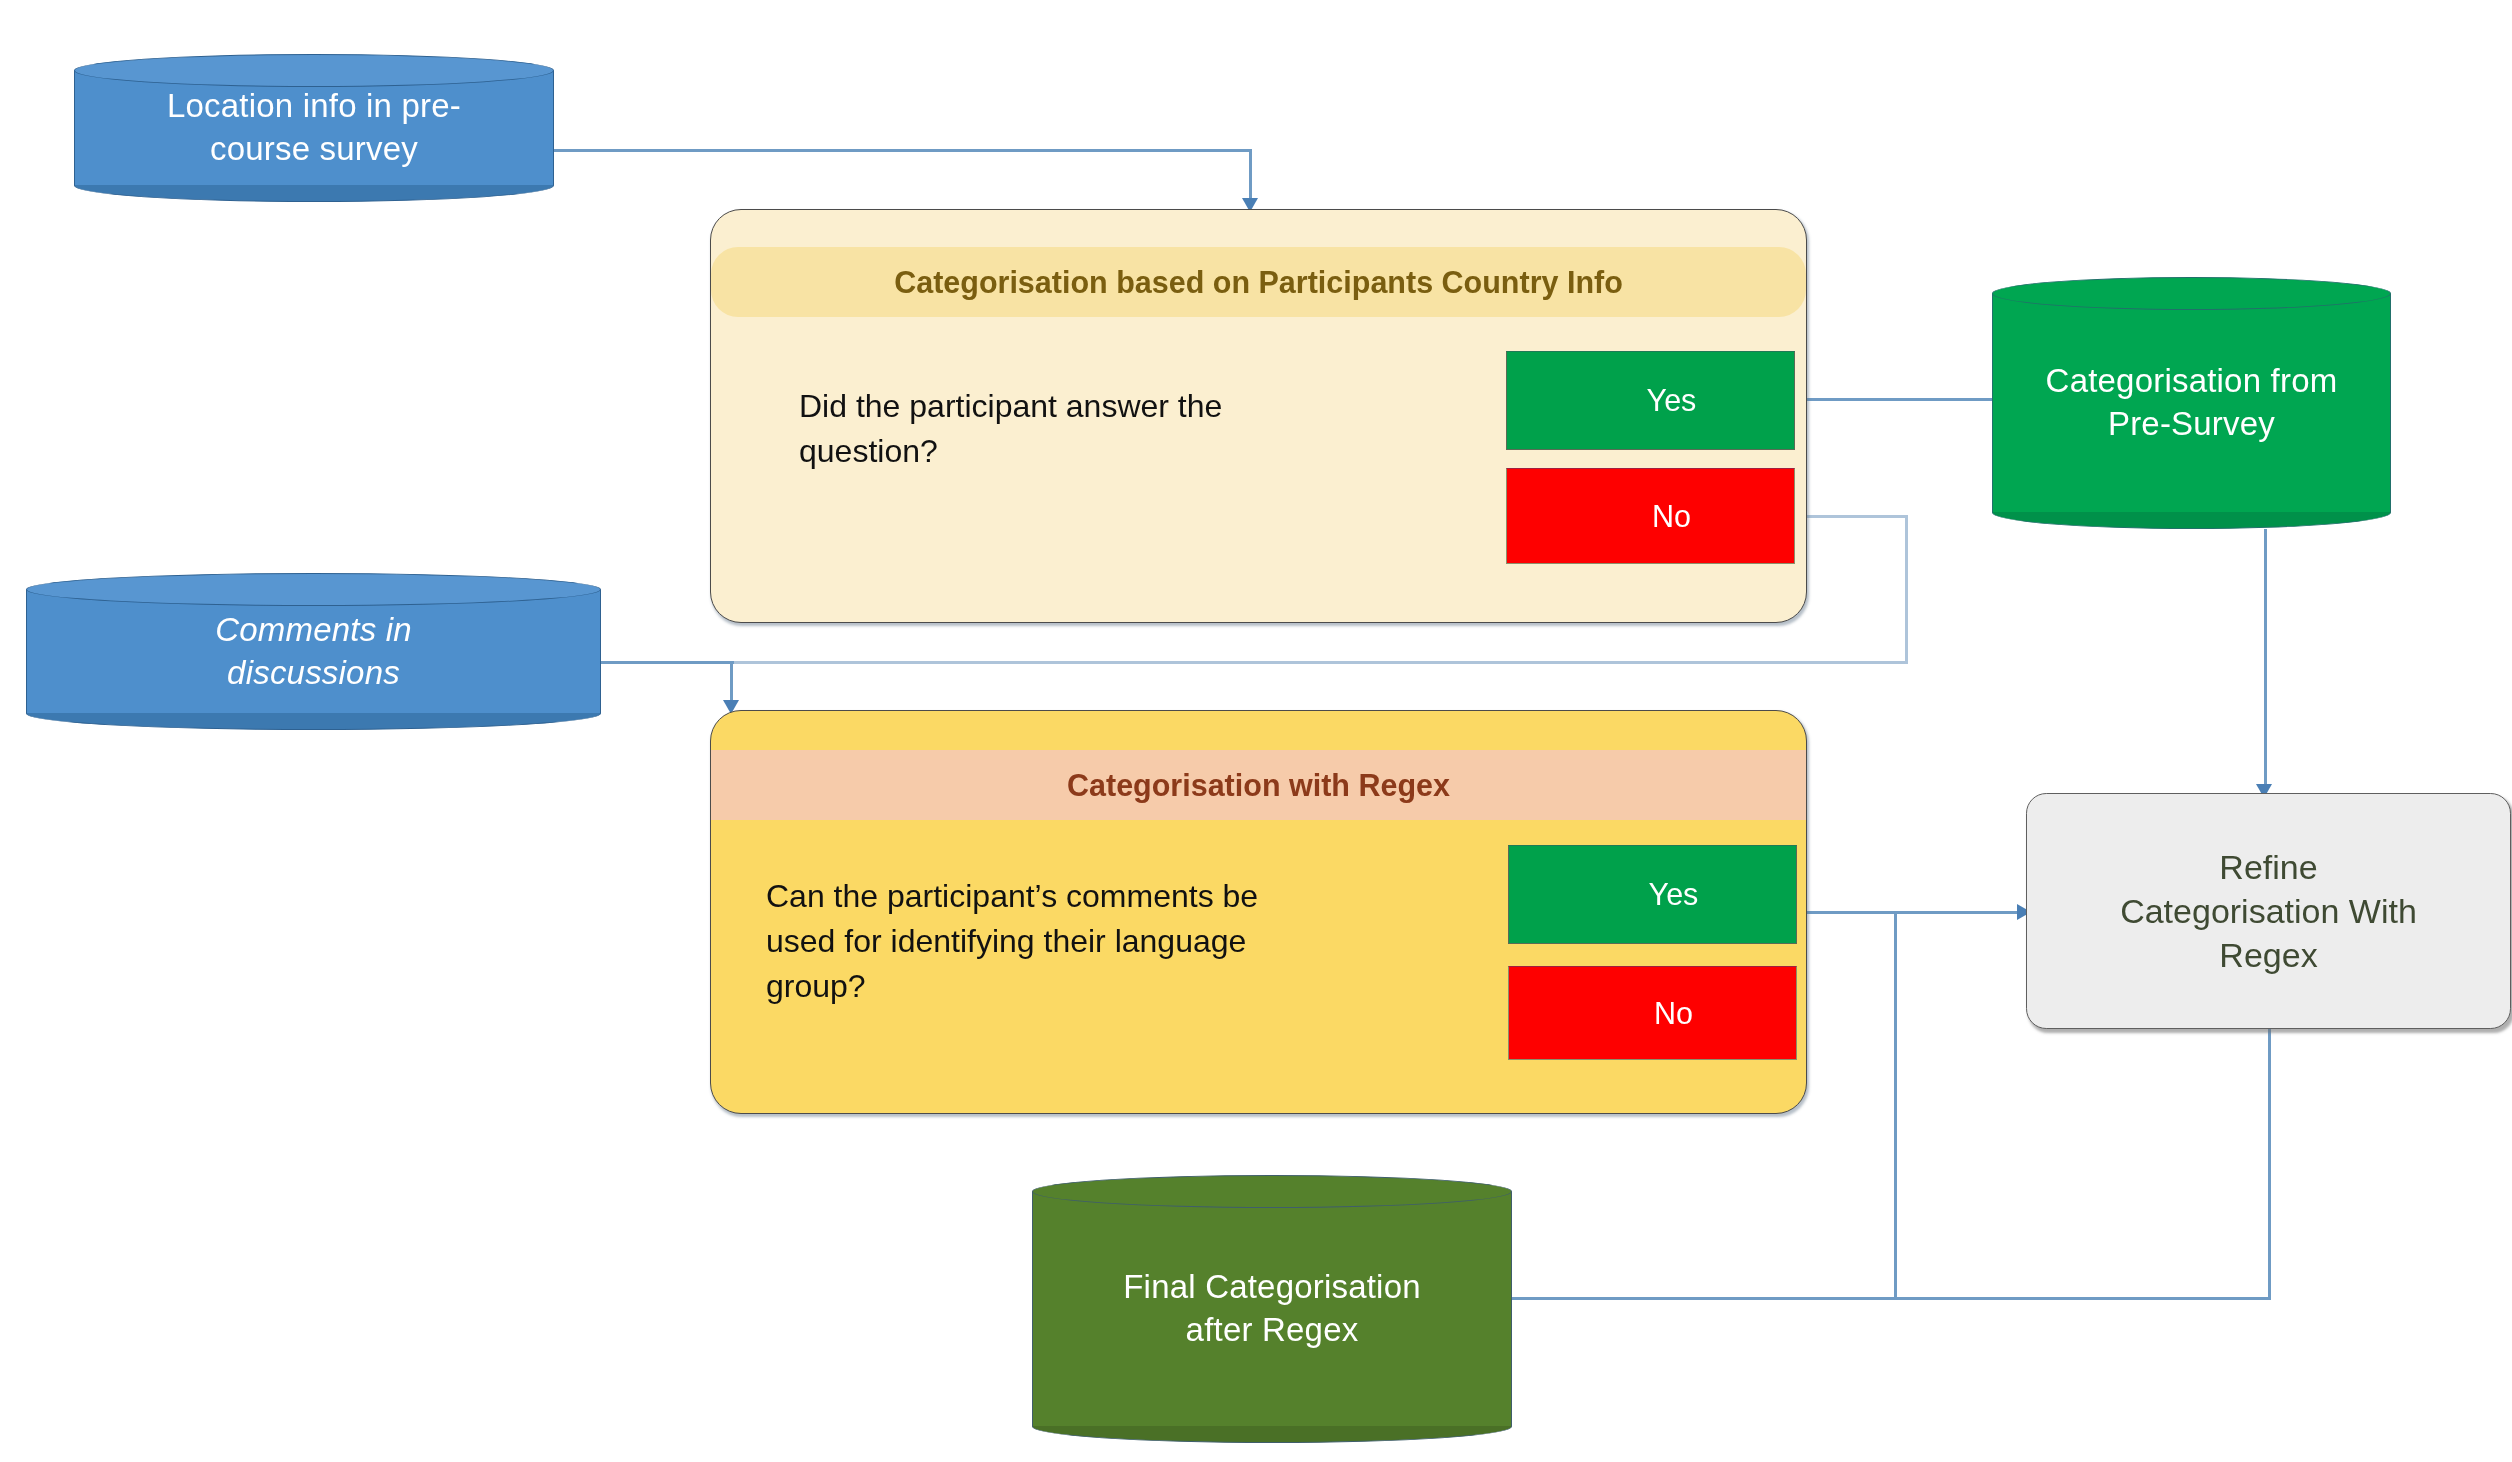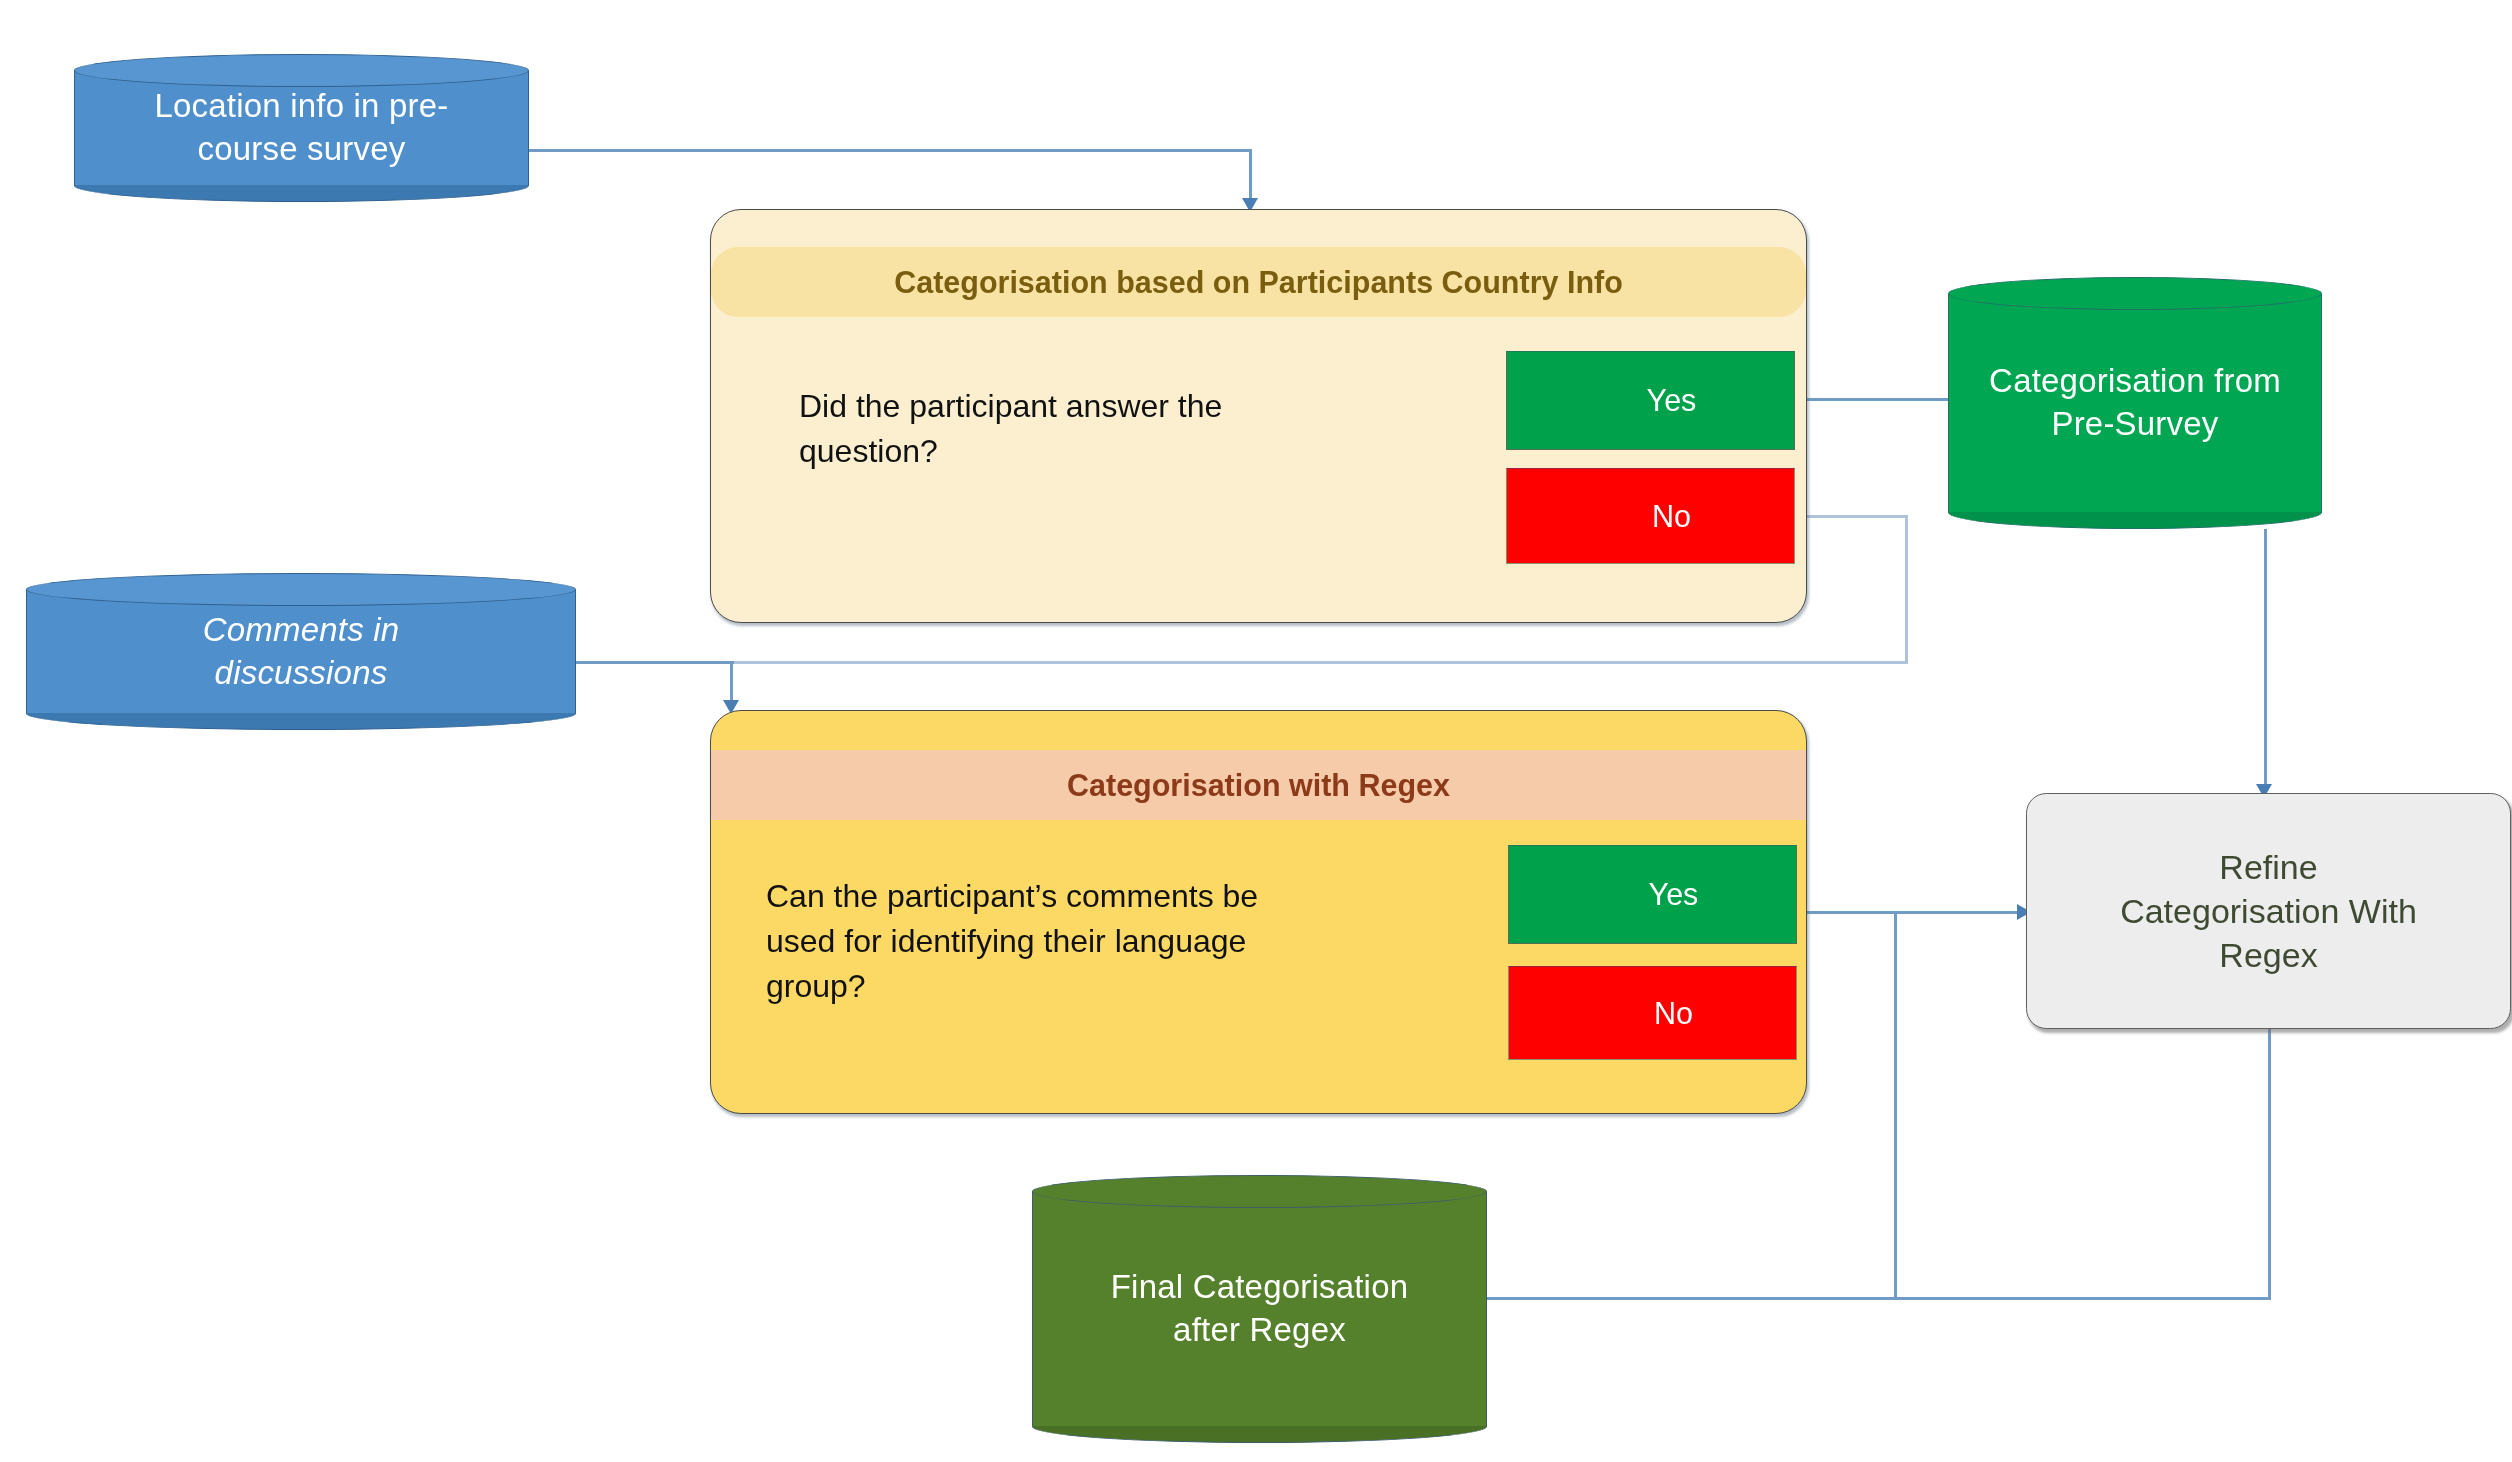--- a/index.html
+++ b/index.html
@@ -8,7 +8,7 @@
   #stage{position:relative;width:2512px;height:1463px;background:#ffffff;overflow:hidden;}
 
   
-  .cyl{position:absolute;}
+  .cyl{position:absolute;padding-left:25px;}
   .cyl .body{position:absolute;left:0;right:0;top:16.6px;bottom:16.6px;}
   .cyl .top{position:absolute;left:0;right:0;top:0;height:33px;border-radius:50%;}
   .cyl .bot{position:absolute;left:0;right:0;bottom:0;height:33px;border-radius:50%;}

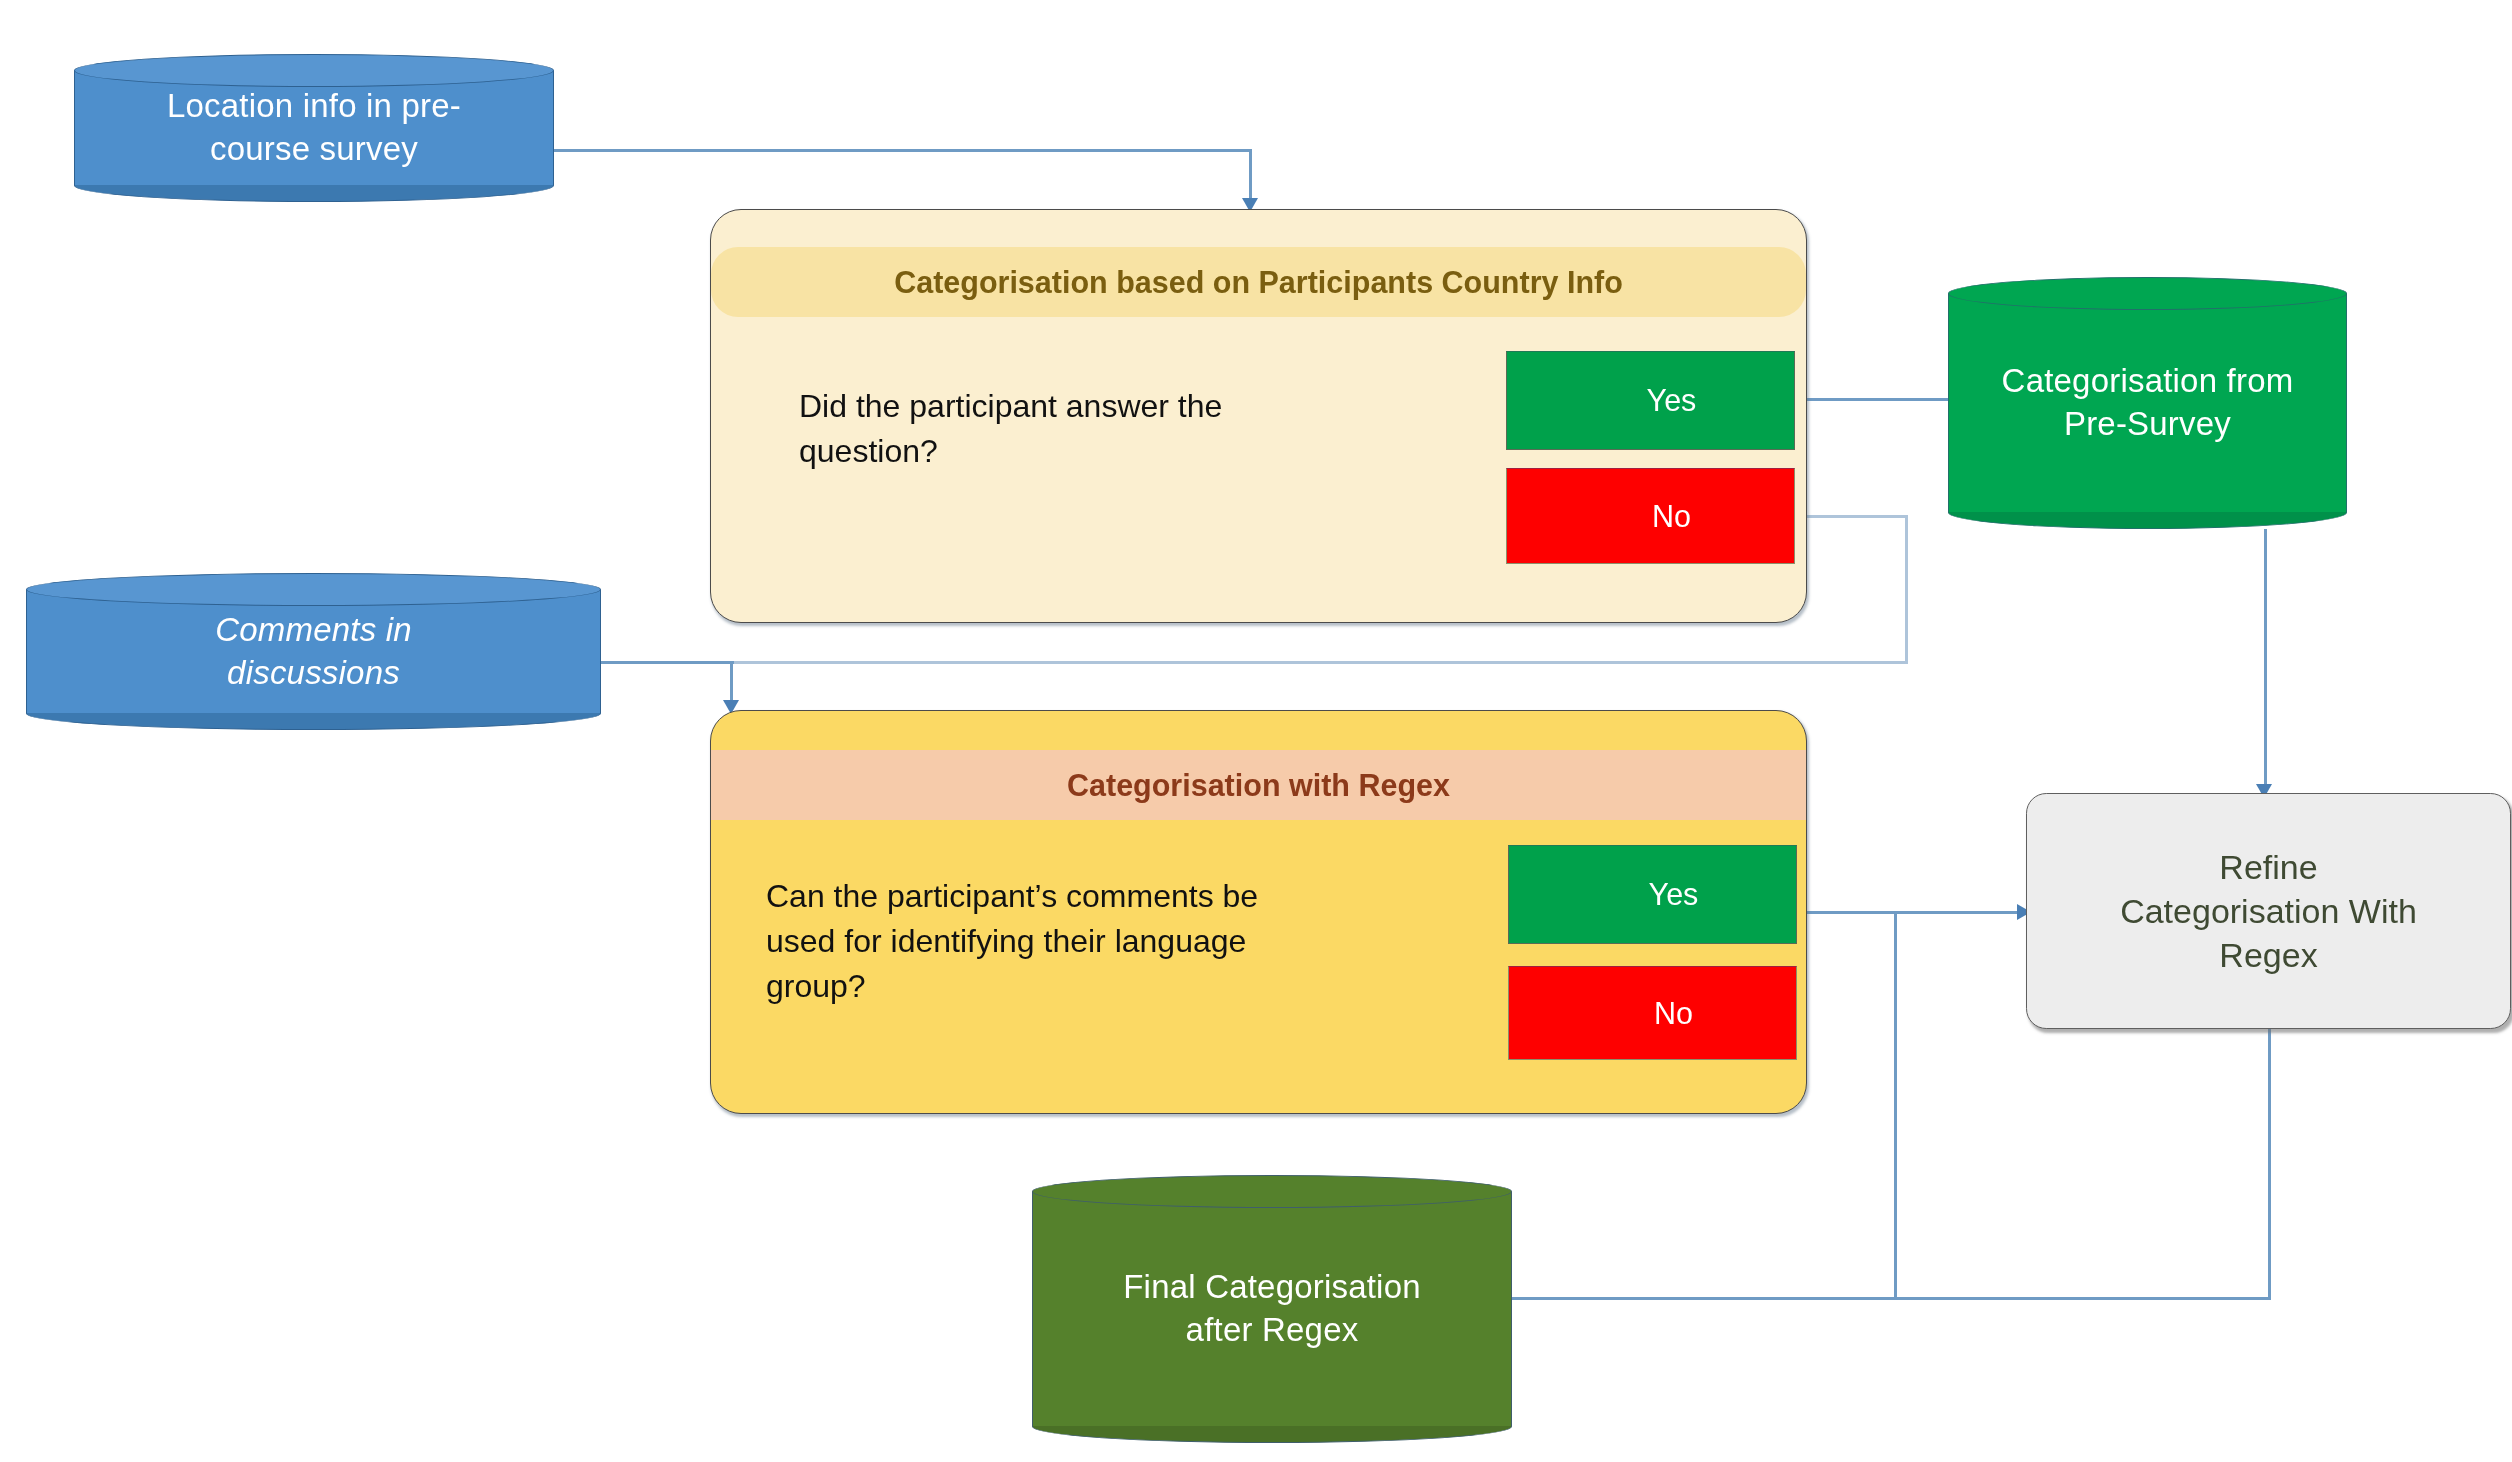--- a/index.html
+++ b/index.html
@@ -101,7 +101,7 @@
 discussions</div>
   </div>
 
-  <div class="cyl" style="left:1948px;top:277px;width:374px;height:252px;">
+  <div class="cyl" style="left:1992px;top:277px;width:374px;height:252px;">
     <div class="bot" style="background:#00914A;border:1.8px solid #21706A;box-sizing:border-box;"></div>
     <div class="body" style="background:#00A651;border-left:1.8px solid #21706A;border-right:1.8px solid #21706A;box-sizing:border-box;"></div>
     <div class="top" style="background:#00A651;border:1.8px solid #21706A;box-sizing:border-box;"></div>

